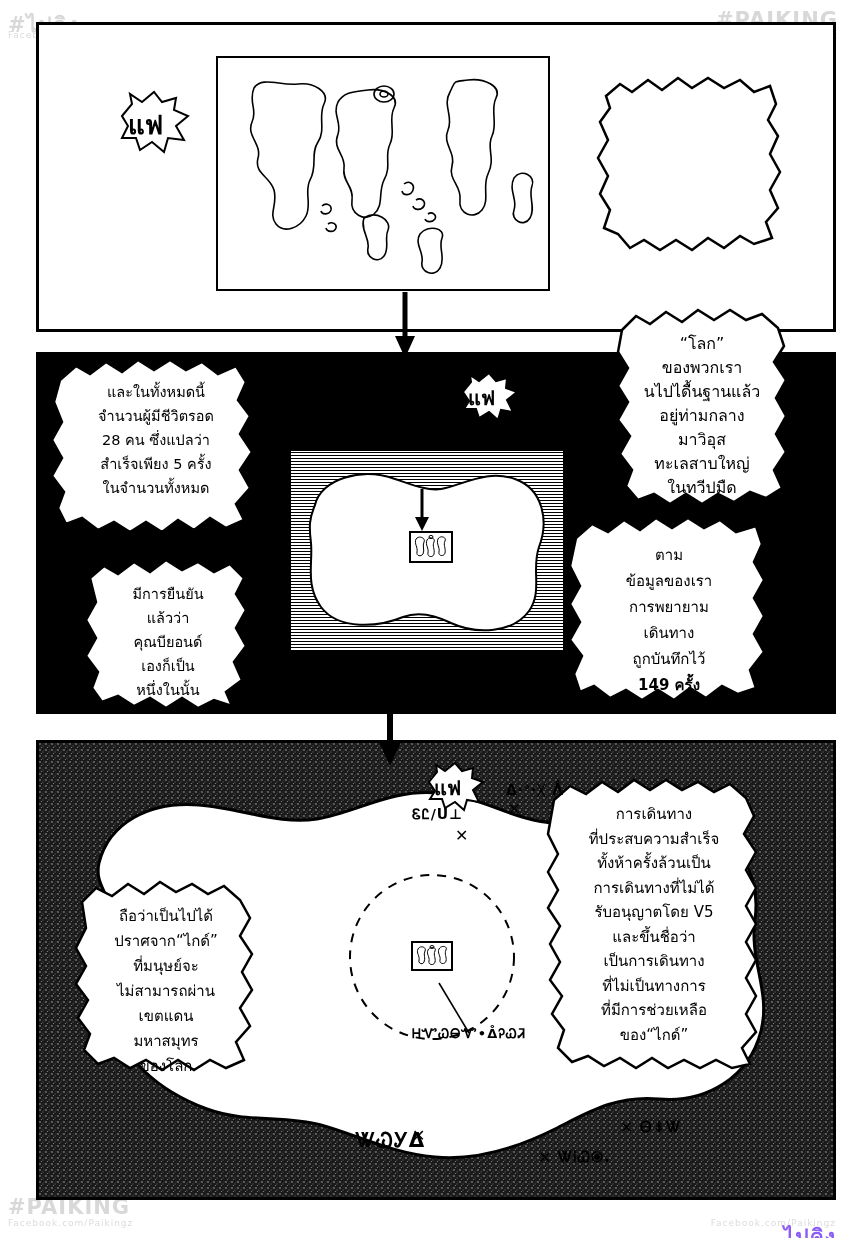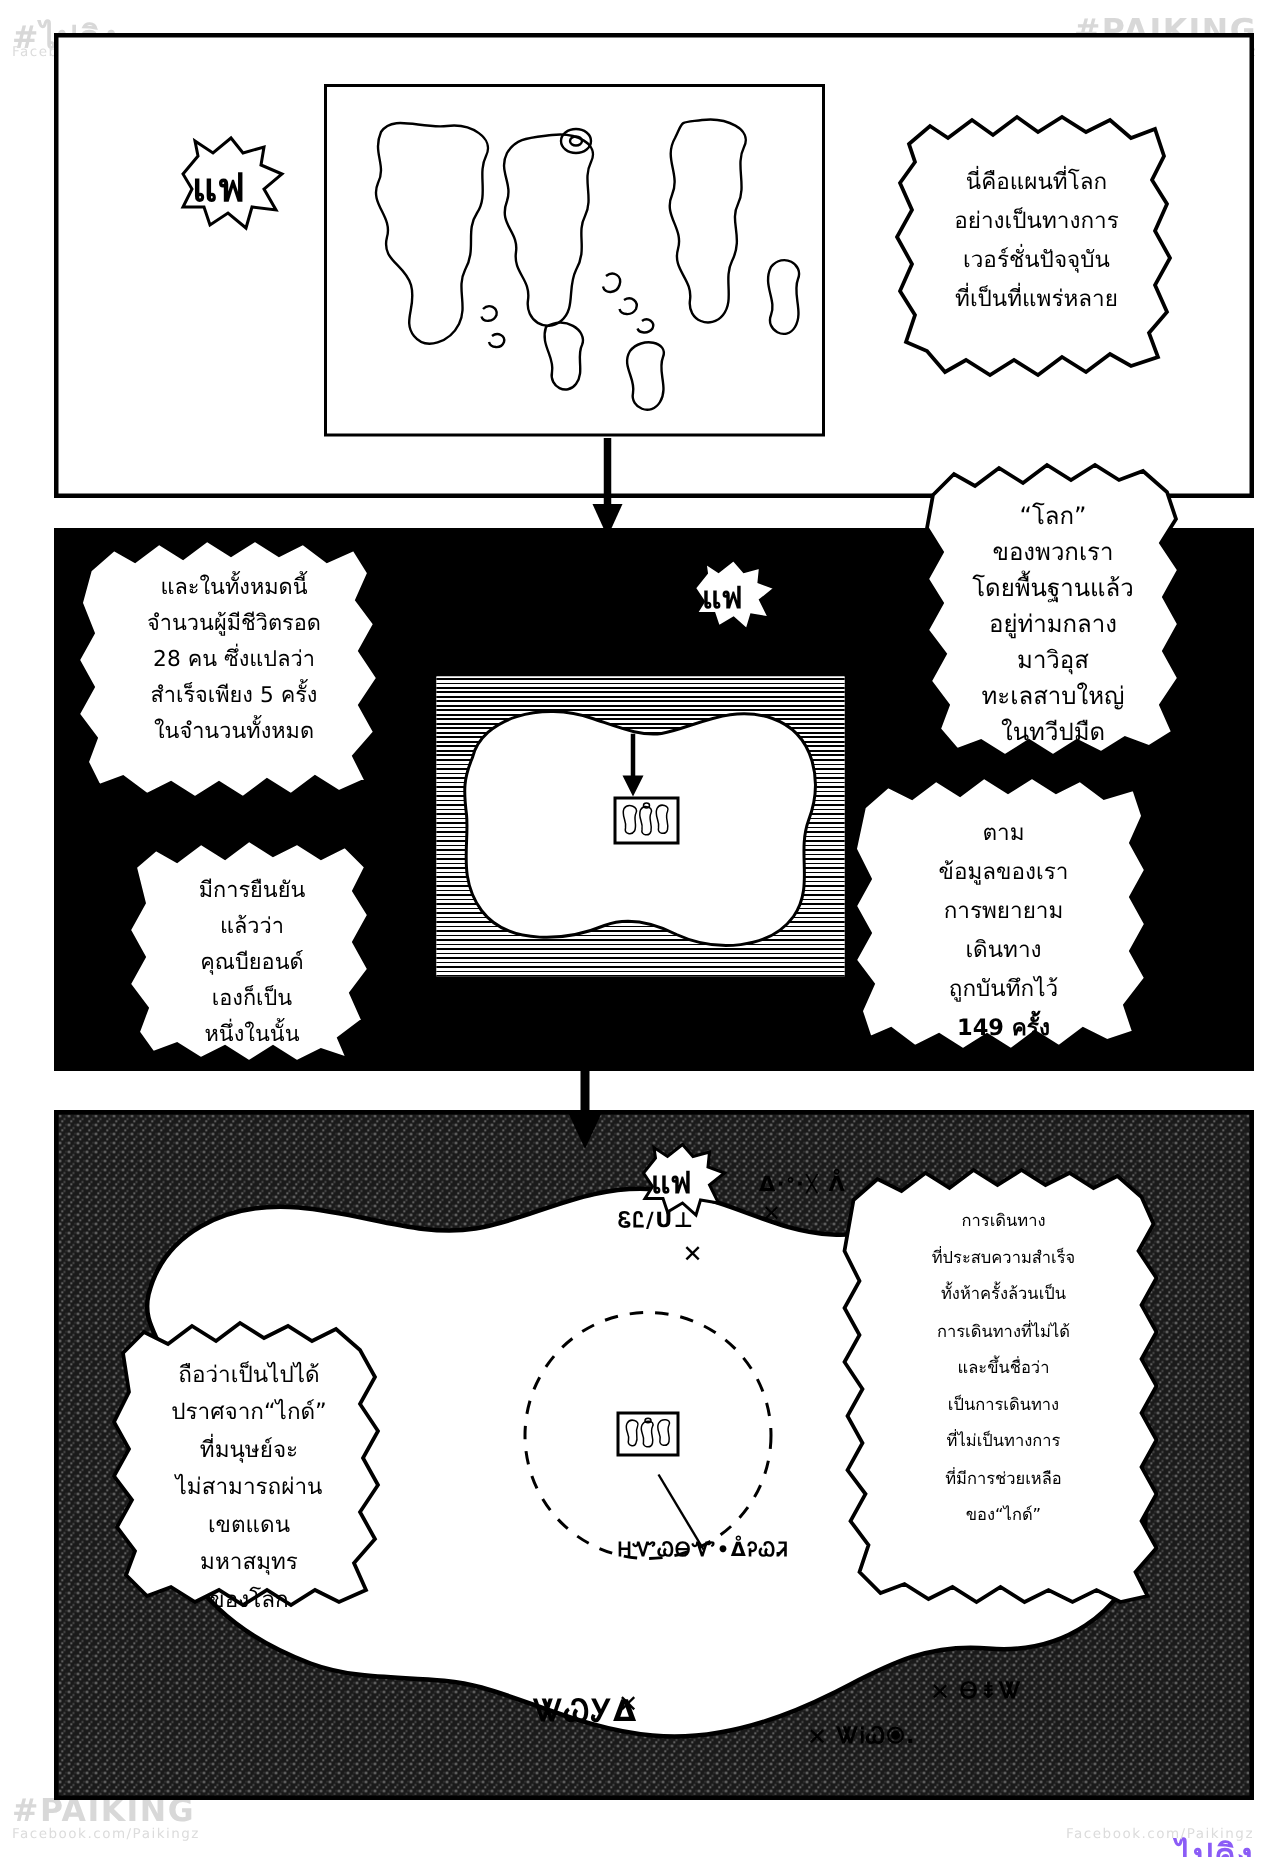--- a/index.html
+++ b/index.html
@@ -116,12 +116,6 @@
     <svg width="190" height="184" viewBox="0 0 190 184">
       <polygon points="10,22 24,10 36,18 52,6 66,16 82,4 96,14 112,4 128,14 144,6 158,18 174,12 180,30 172,46 182,62 174,80 184,98 174,116 182,134 170,148 176,164 158,170 144,162 128,174 112,164 96,176 80,166 64,176 48,166 34,174 22,160 8,154 14,136 4,120 12,102 2,84 12,66 4,48 14,34" fill="#fff" stroke="#000" stroke-width="2.5"></polygon>
     </svg>
-    <div class="txt">
-      <span class="b-line">นี่คือแผนที่โลก</span>
-      <span class="b-line">อย่างเป็นทางการ</span>
-      <span class="b-line">เวอร์ชั่นปัจจุบัน</span>
-      <span class="b-line">ที่เป็นที่แพร่หลาย</span>
-    </div>
   </div>
 
   <div class="panel" id="panel-mid">

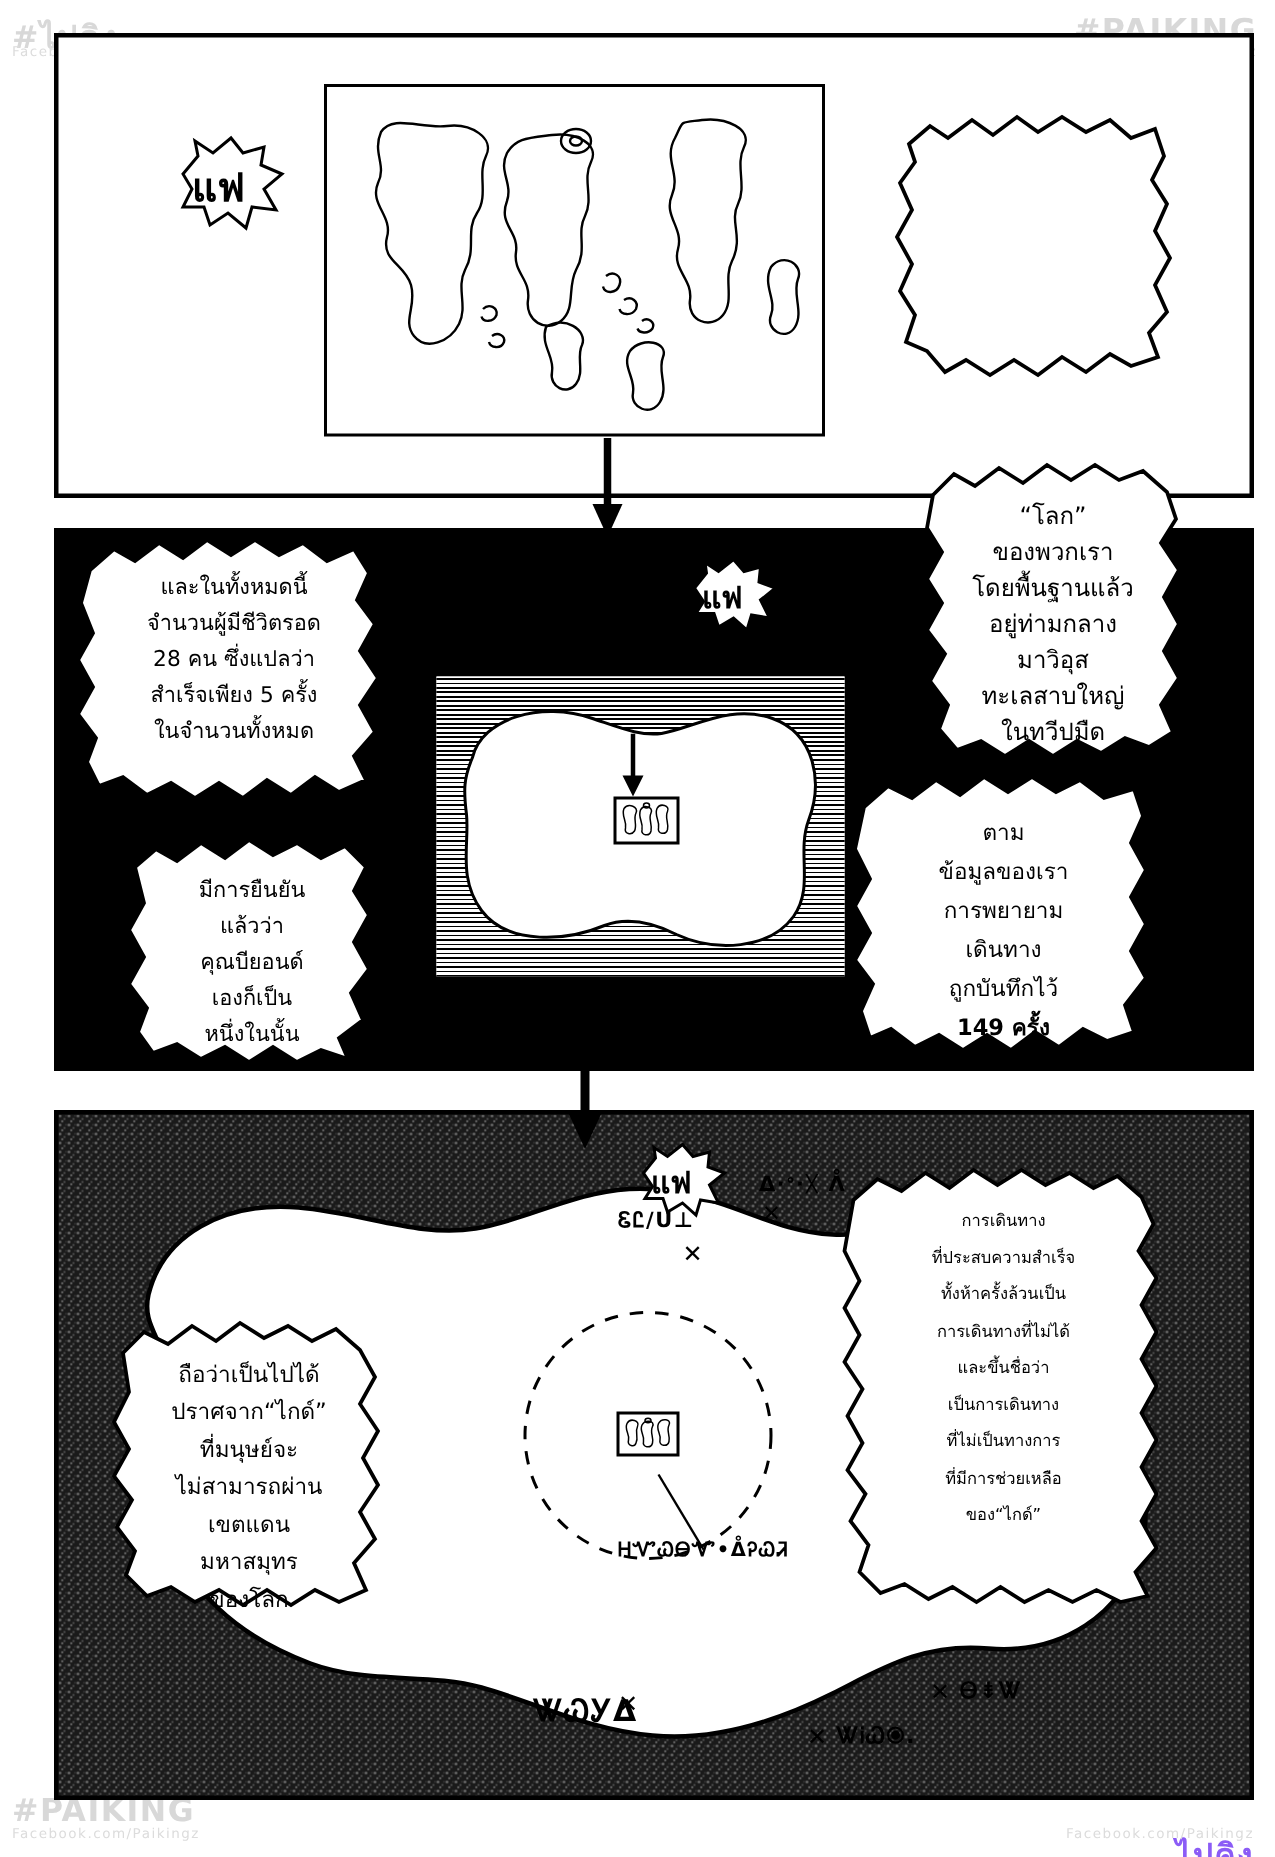--- a/index.html
+++ b/index.html
@@ -185,7 +185,7 @@
     <div class="txt">
       <span class="b-line">“โลก”</span>
       <span class="b-line">ของพวกเรา</span>
-      <span class="b-line">โดยพื้นฐานแล้ว</span>
+      <span class="b-line">นไปไดื้นฐานแล้ว</span>
       <span class="b-line">อยู่ท่ามกลาง</span>
       <span class="b-line">มาวิอุส</span>
       <span class="b-line">ทะเลสาบใหญ่</span>

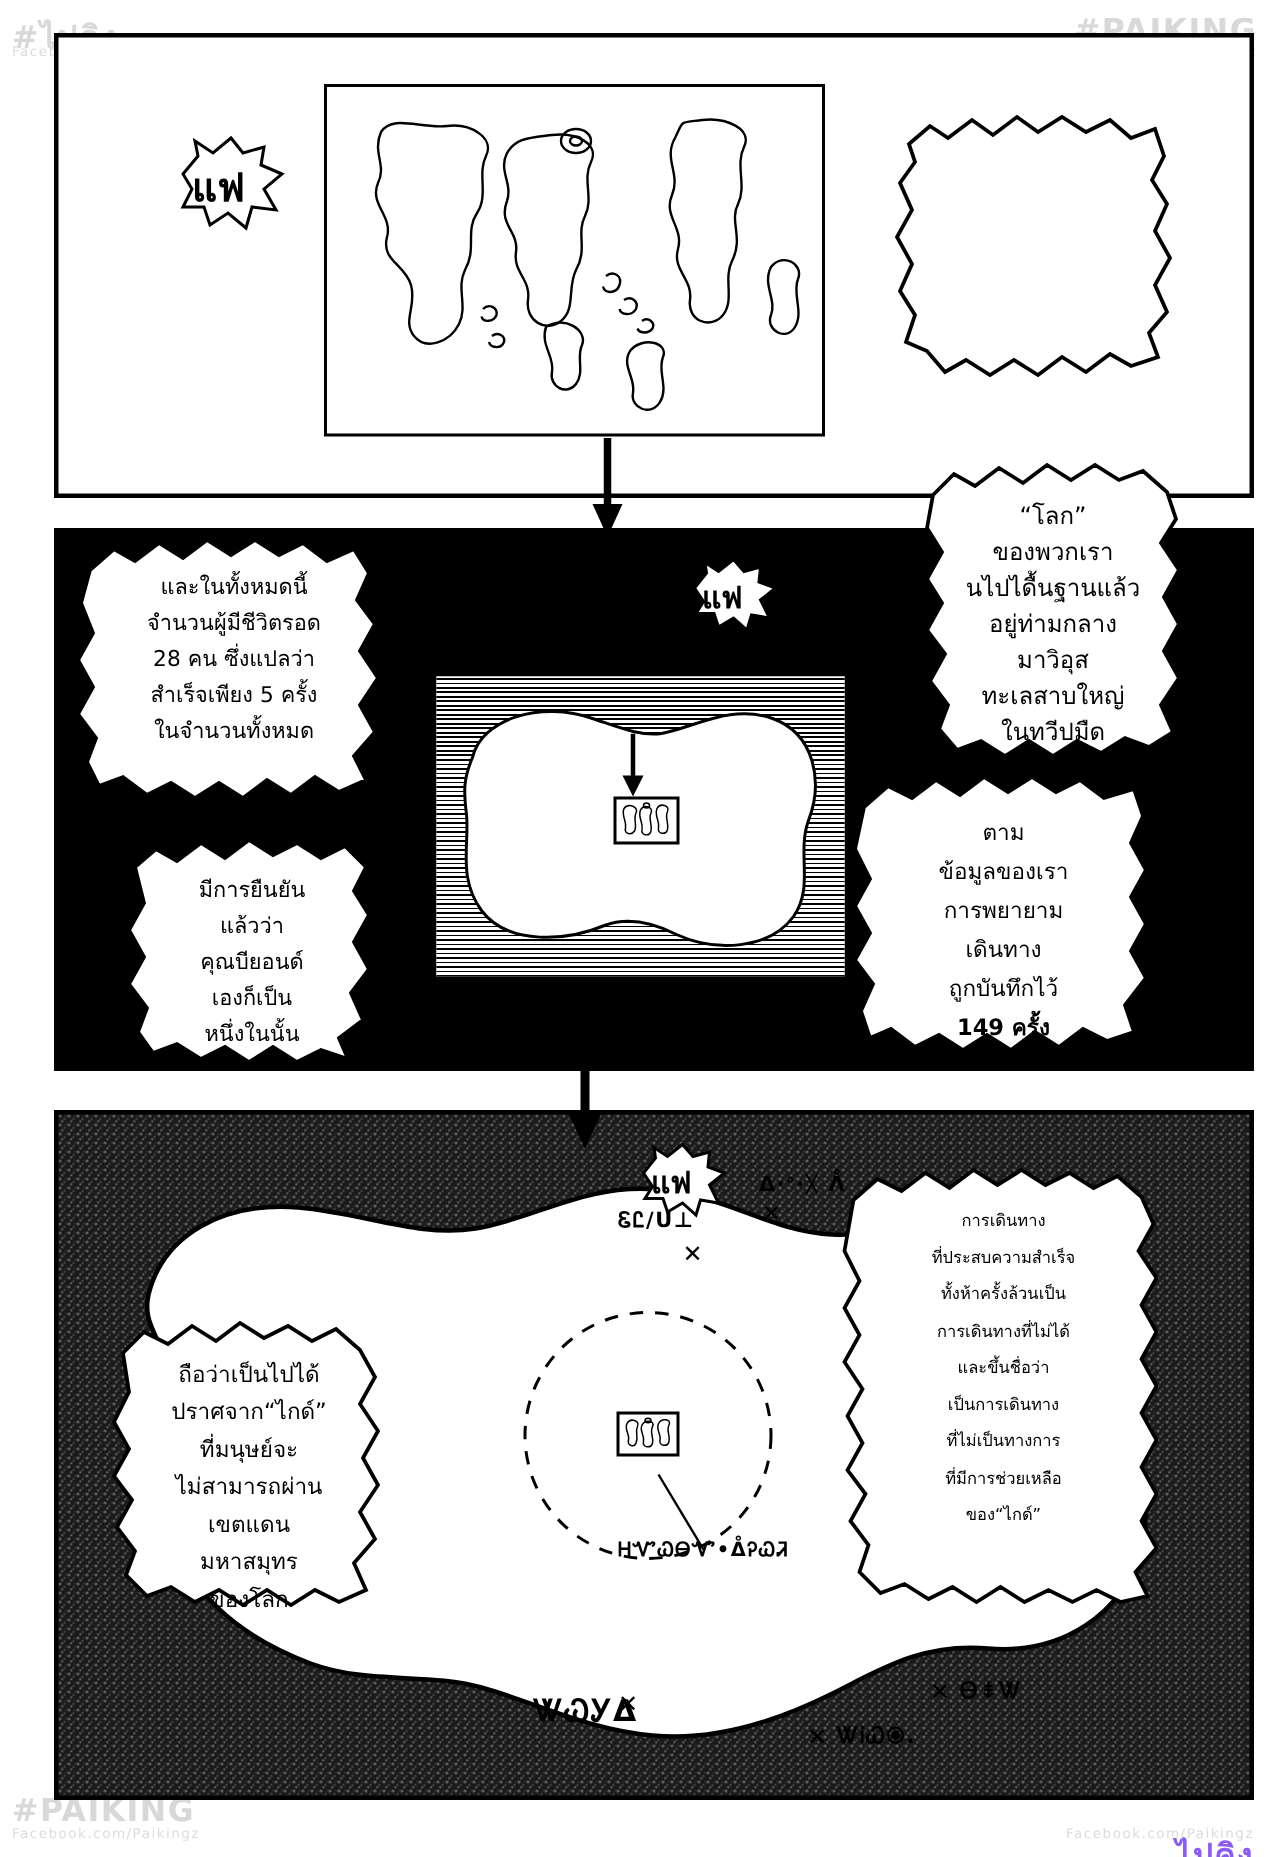--- a/index.html
+++ b/index.html
@@ -275,7 +275,7 @@
     </div>
   </div>
 
-  <div class="bubble" style="left:559px;top:776px;width:220px;height:296px;font-size:11px;line-height:24.5px;padding-top:26px;">
+  <div class="bubble" style="left:544px;top:776px;width:220px;height:296px;font-size:15px;line-height:24.5px;padding-top:26px;">
     <svg width="220" height="296" viewBox="0 0 220 296">
       <polygon points="10,24 26,10 42,18 58,6 74,16 90,4 106,14 122,4 138,14 154,6 170,16 186,8 202,22 210,40 200,58 212,76 202,94 212,112 202,130 212,148 202,166 212,184 202,202 212,220 202,238 212,256 198,272 206,288 188,292 172,284 156,292 140,284 124,292 108,282 92,292 76,282 60,290 44,280 28,286 14,272 20,254 8,238 18,220 6,204 16,186 6,168 16,150 4,132 14,114 4,96 14,78 4,58" fill="#fff" stroke="#000" stroke-width="2.5"></polygon>
     </svg>

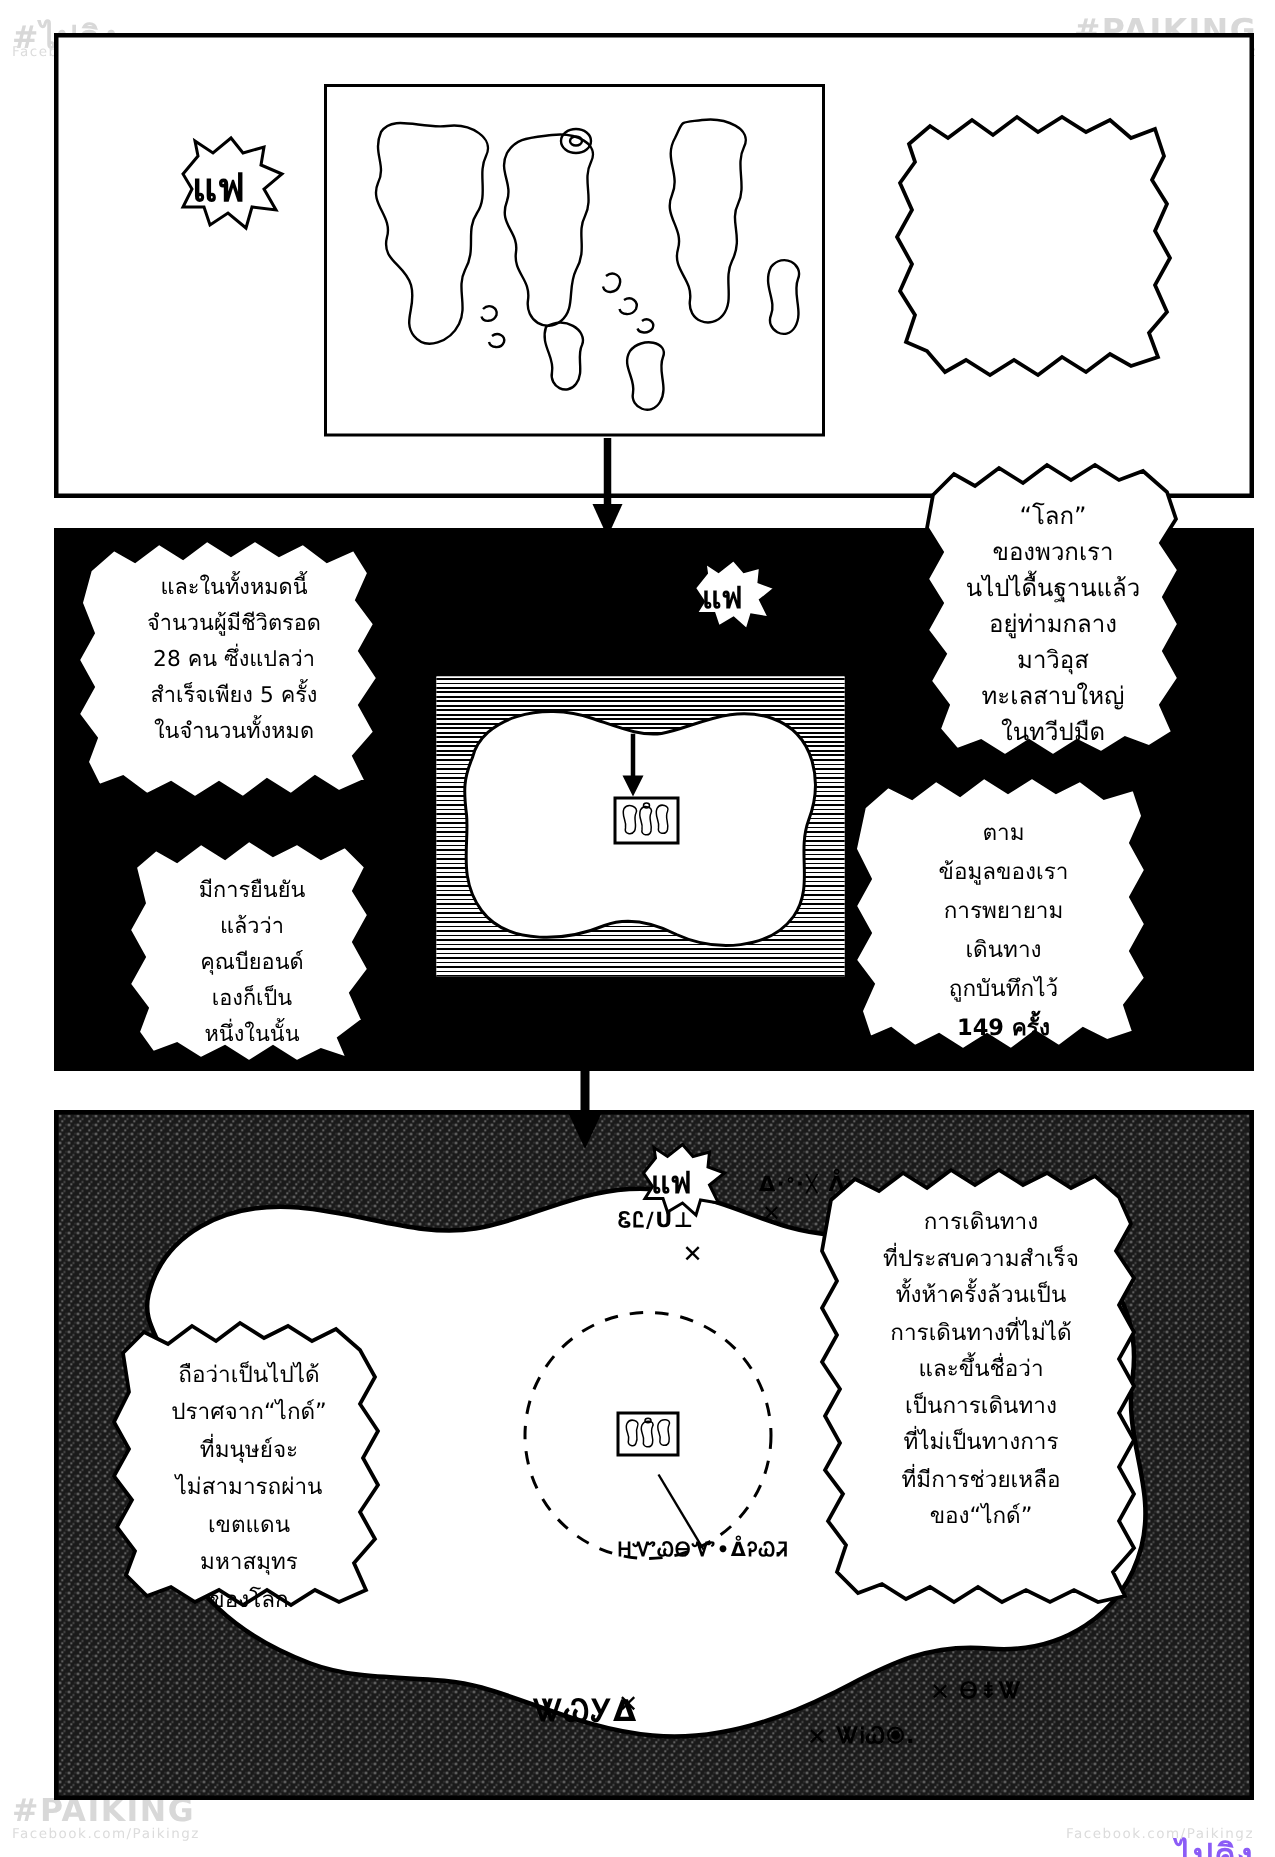--- a/index.html
+++ b/index.html
@@ -284,6 +284,7 @@
       <span class="b-line">ที่ประสบความสำเร็จ</span>
       <span class="b-line">ทั้งห้าครั้งล้วนเป็น</span>
       <span class="b-line">การเดินทางที่ไม่ได้</span>
+      <span class="b-line">รับอนุญาตโดย V5</span>
       <span class="b-line">และขึ้นชื่อว่า</span>
       <span class="b-line">เป็นการเดินทาง</span>
       <span class="b-line">ที่ไม่เป็นทางการ</span>

